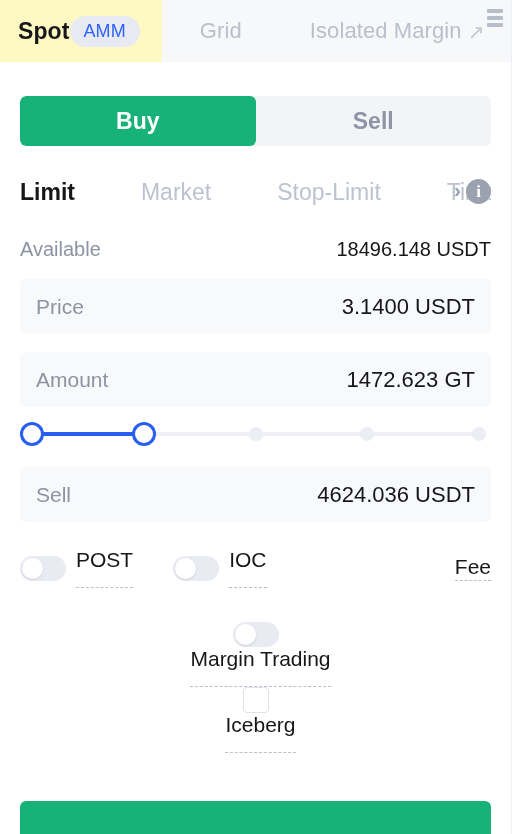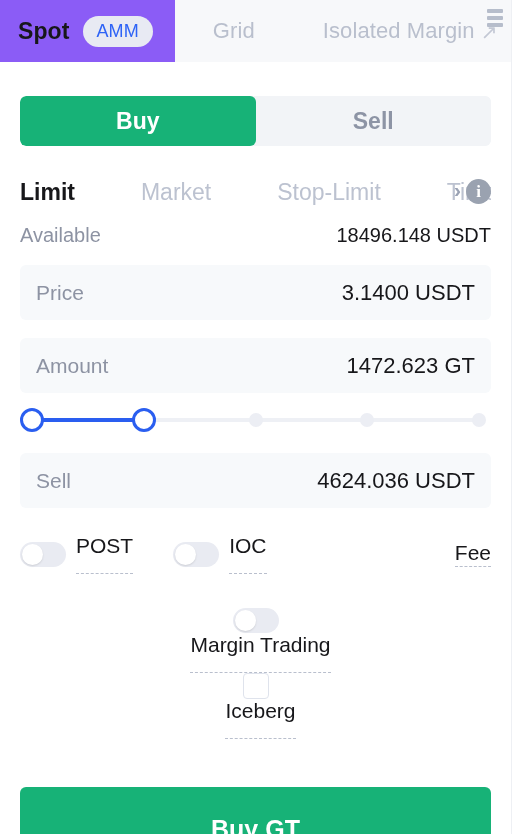--- a/index.html
+++ b/index.html
@@ -47,9 +47,9 @@
   }
 
   .tab-spot {
-    background: #8b5cf6;
+    background: #fef9c3;
     padding: 0 22px 0 18px;
-    gap: 13px;
+    gap: 0;
   }
   .tab-spot .tab-label {
     color: #17171a;

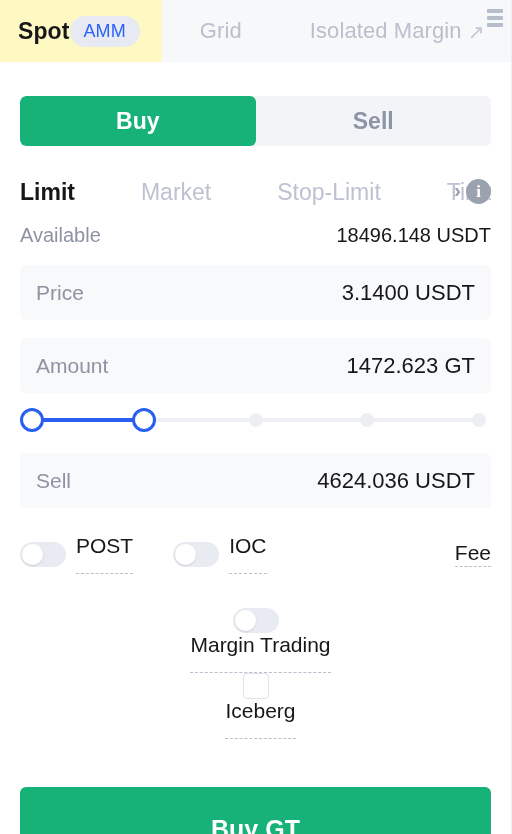--- a/index.html
+++ b/index.html
@@ -188,7 +188,7 @@
     display: flex;
     justify-content: space-between;
     align-items: center;
-    margin-top: 16px;
+    margin-top: 30px;
     font-size: 20px;
   }
   .available-label { color: #8d93a3; }

